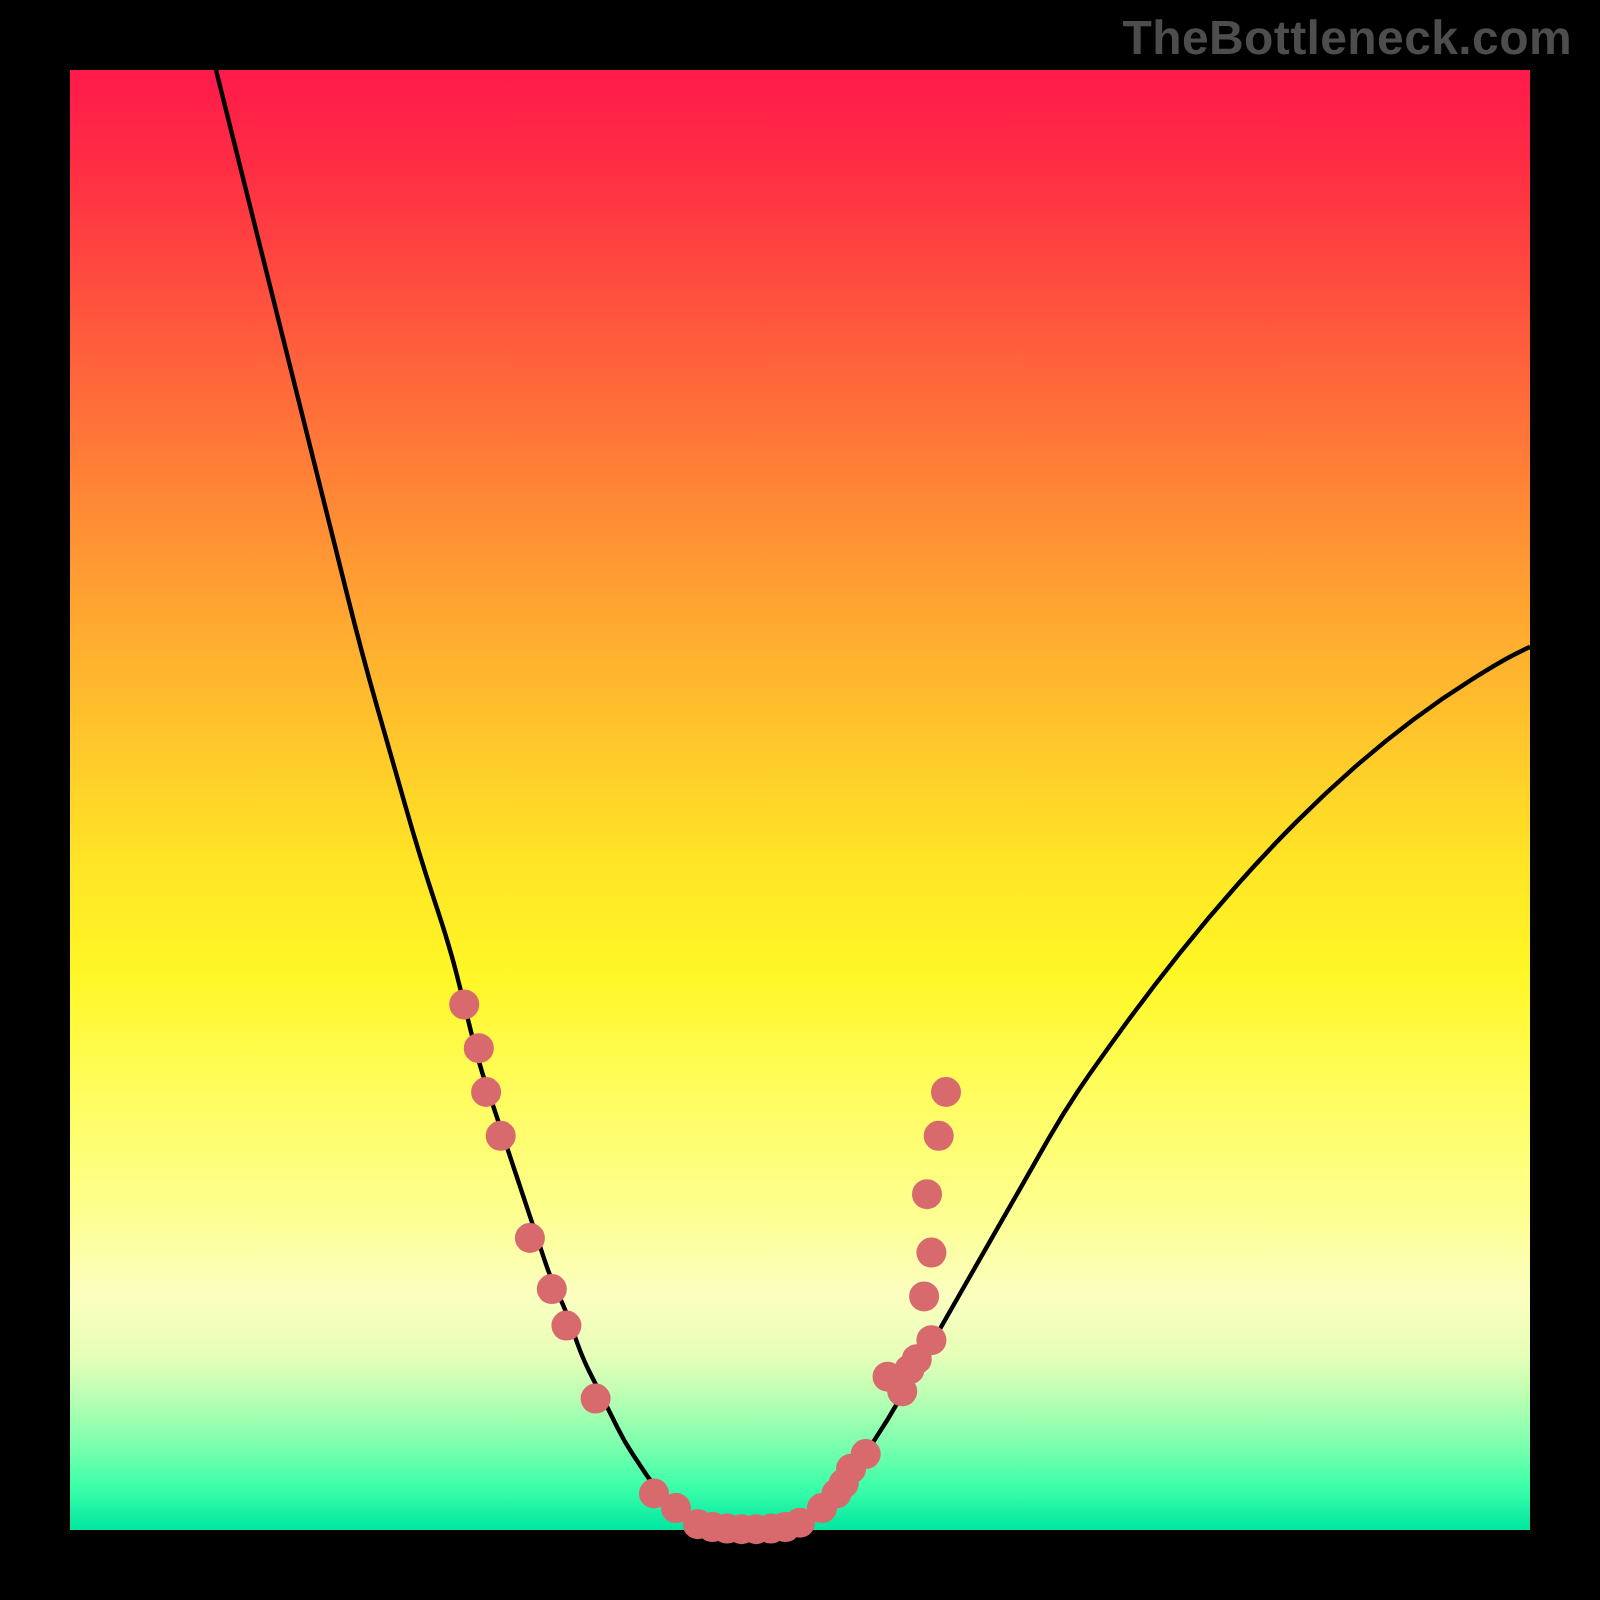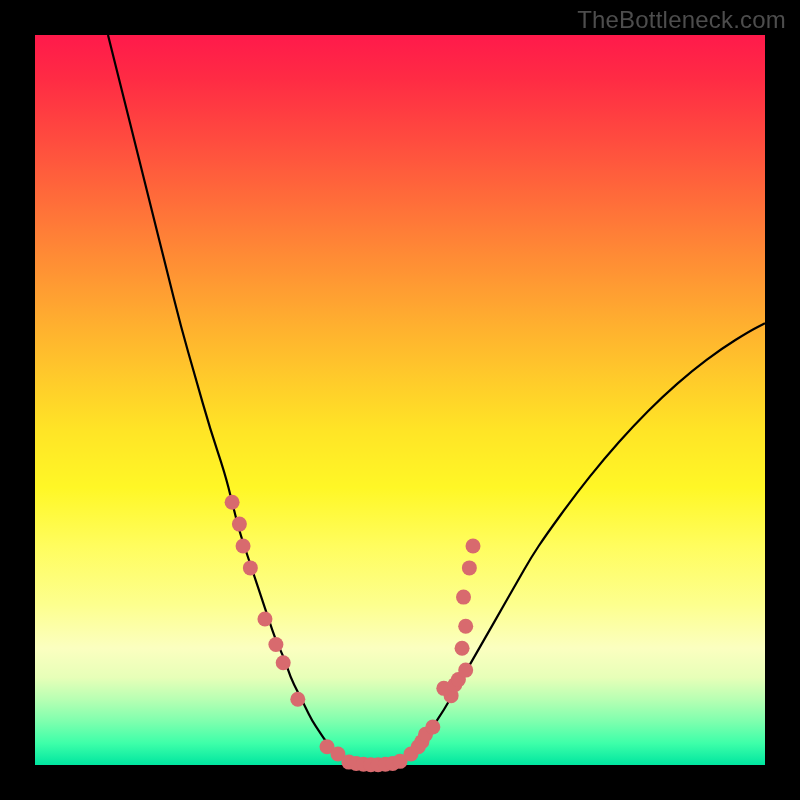--- a/index.html
+++ b/index.html
@@ -53,7 +53,7 @@
     right: 14px;
     color: #4d4d4d;
     font-size: 24px;
-    font-weight: 400;
+    font-weight: 700;
     letter-spacing: 0.2px;
     user-select: none;
   }

